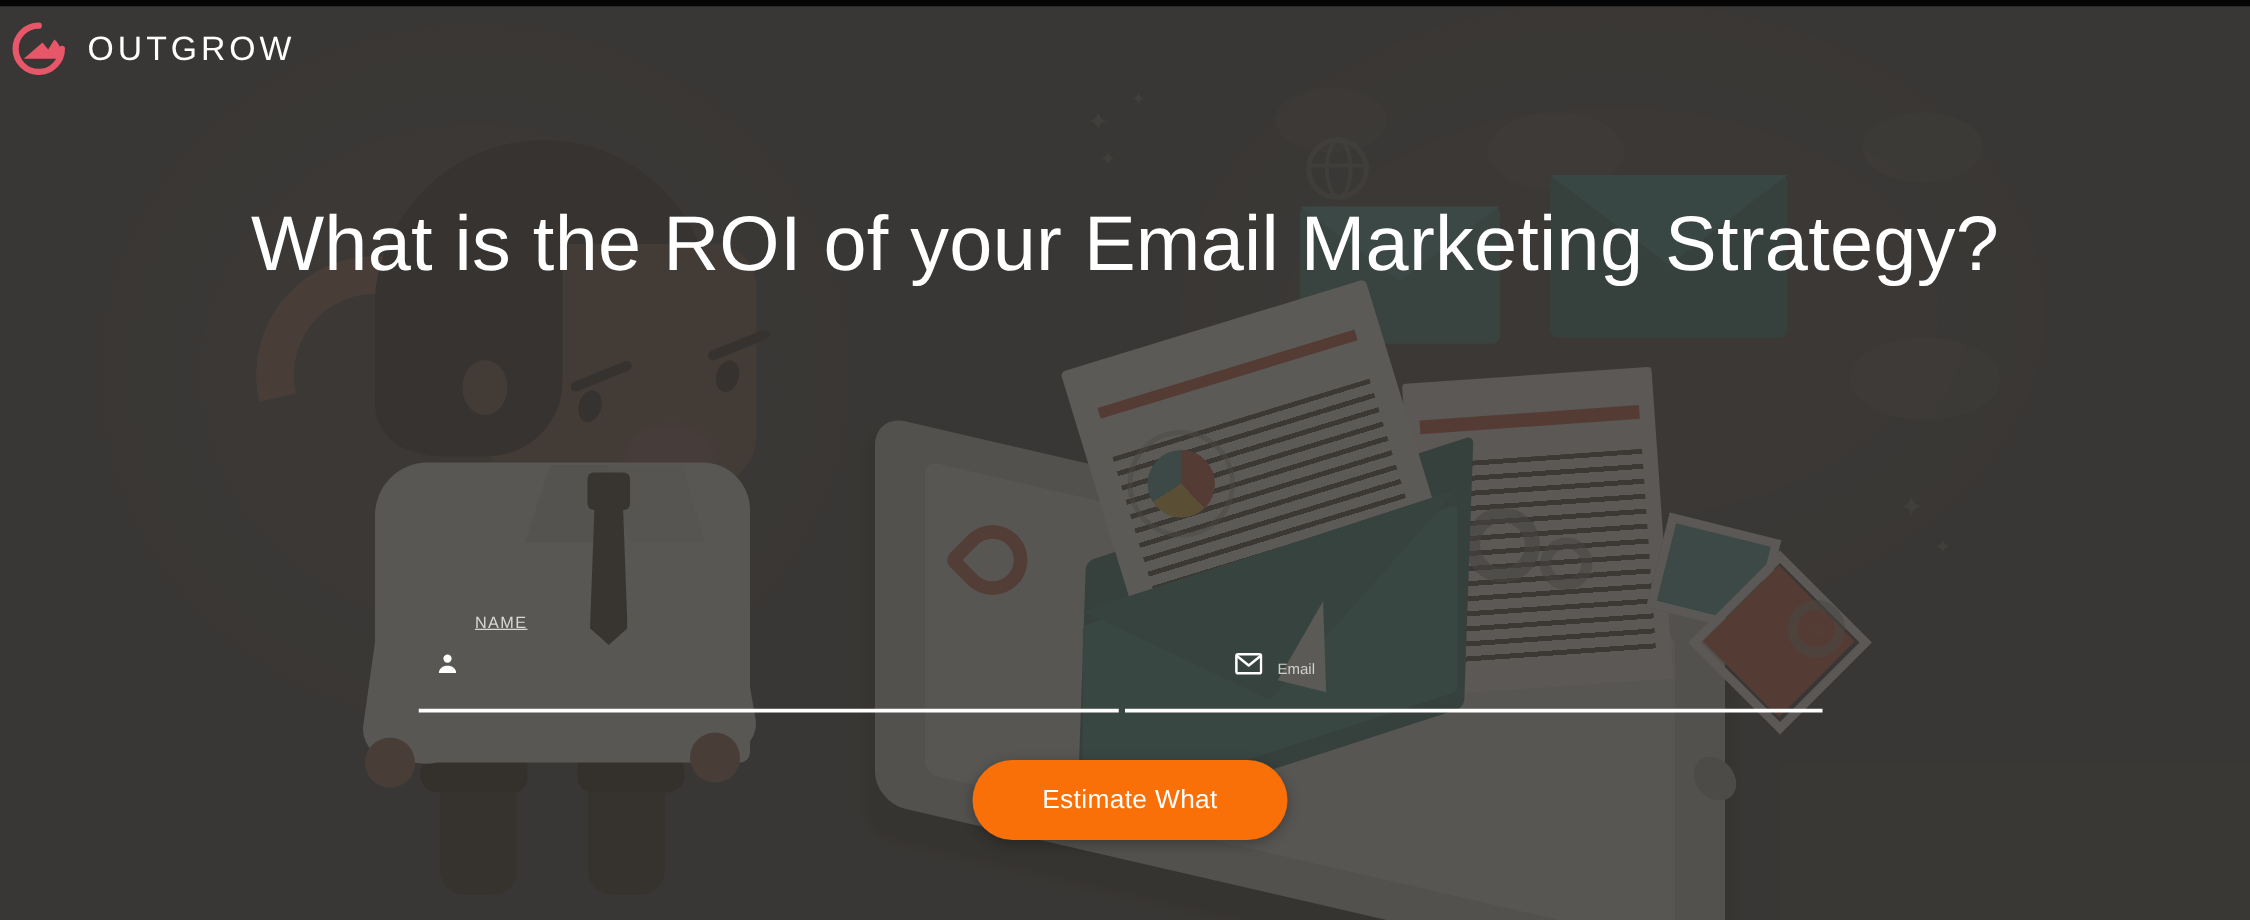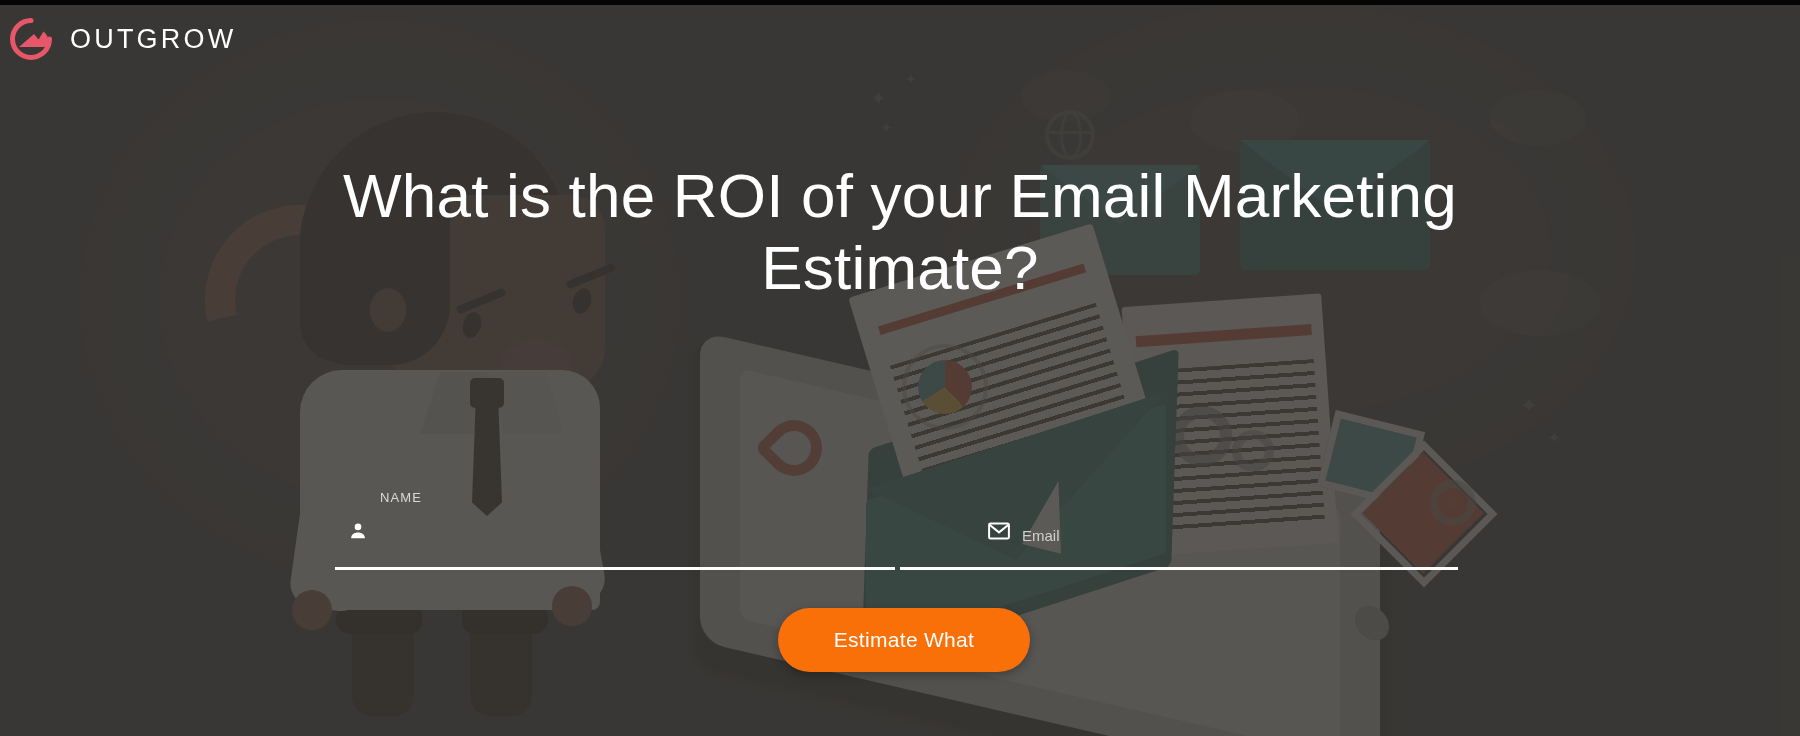--- a/index.html
+++ b/index.html
@@ -495,7 +495,7 @@
     <span class="logo-text">OUTGROW</span>
   </div>
 
-  <h1 class="headline">What is the ROI of your Email Marketing Estimate?</h1>
+  <h1 class="headline">What is the ROI of your Email Marketing Strategy?</h1>
 
   <div class="form-row">
 

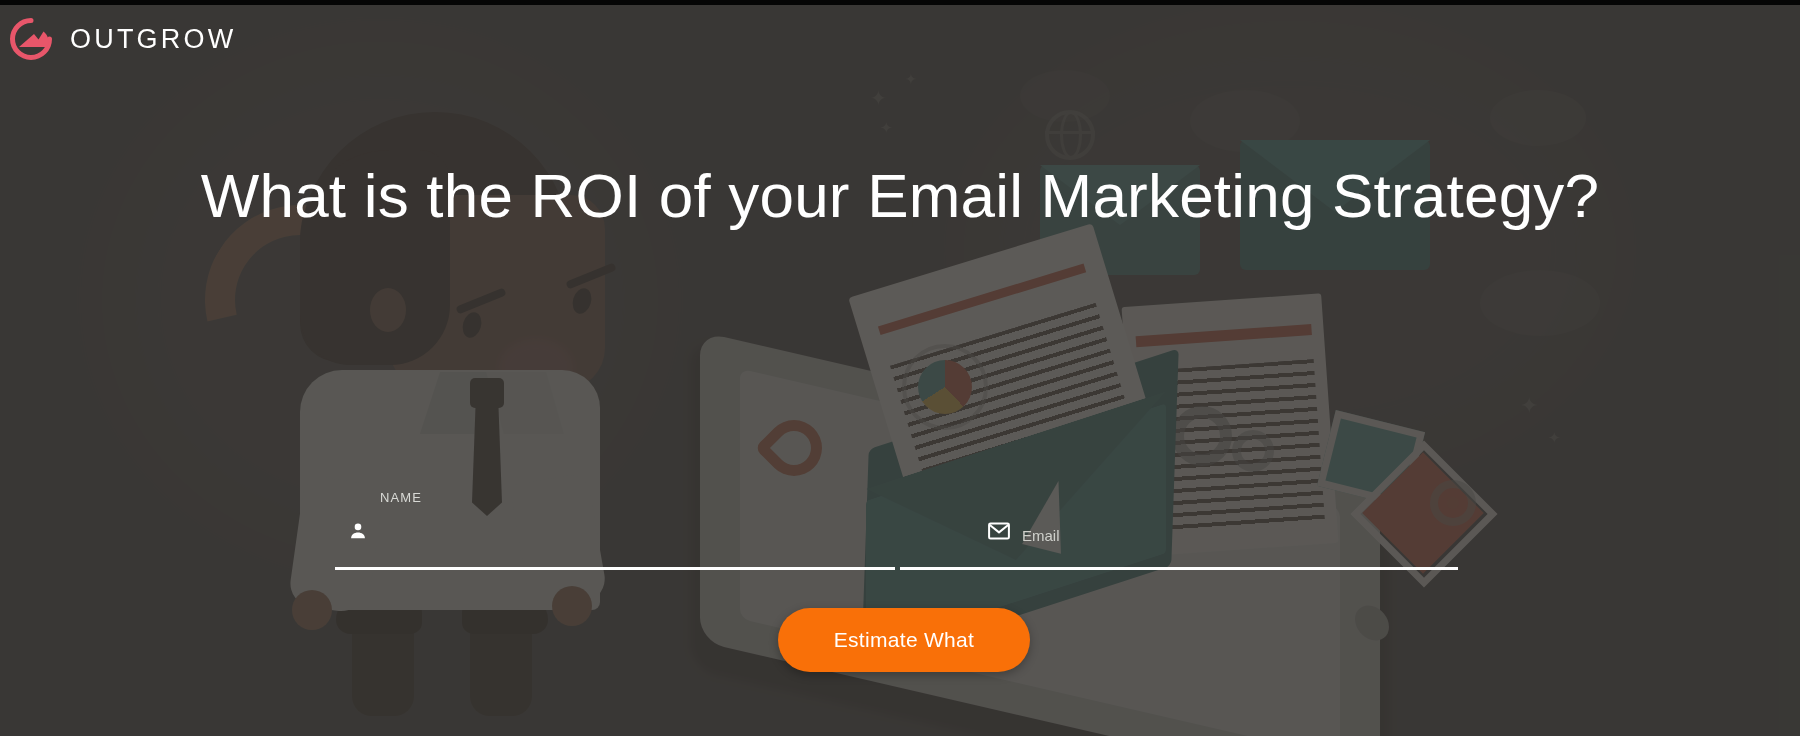--- a/index.html
+++ b/index.html
@@ -361,7 +361,7 @@
 
   .float-label {
     position:absolute; left:45px; top:0;
-    color:#d8d9d5; font-size:13px; letter-spacing:1.1px;
+    color:#d8d9d5; font-size:13px; letter-spacing:1.1px;text-decoration:underline;
   }
   .field-line {
     position:absolute; left:0; bottom:0; width:100%; height:3px;

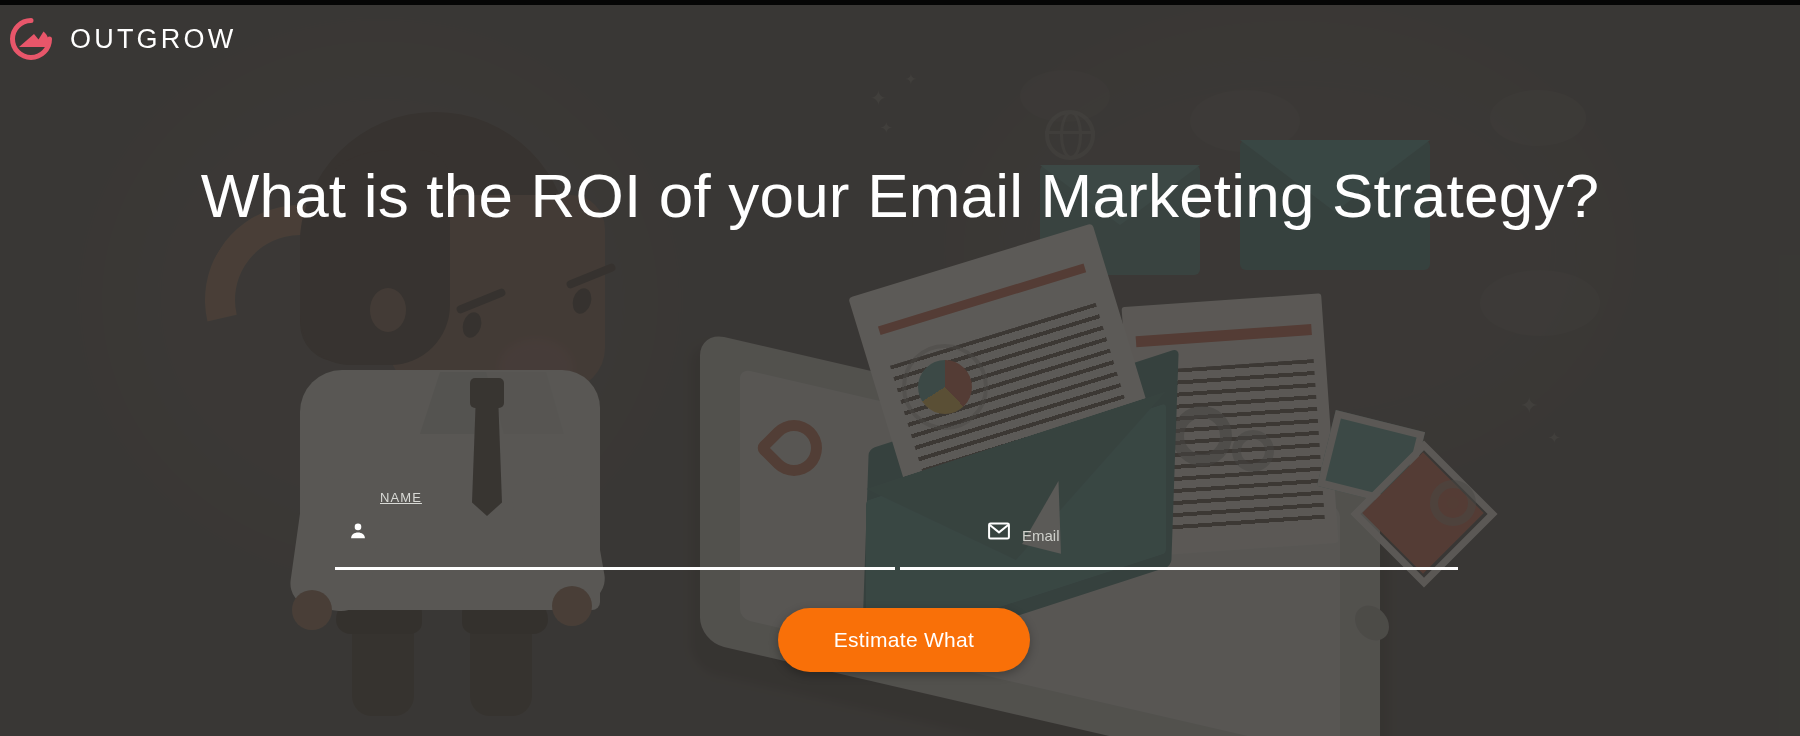--- a/index.html
+++ b/index.html
@@ -375,7 +375,7 @@
     position:absolute; left:45px; bottom:18px;
     width:calc(100% - 55px); height:34px;
     background:transparent; border:0; outline:none;
-    color:#ffffff; font-size:15px;
+    color:#ffffff; font-size:12px;
     font-family:"Liberation Sans", sans-serif;
   }
   .field-input::placeholder { color:#cfd0cb; opacity:1; }

